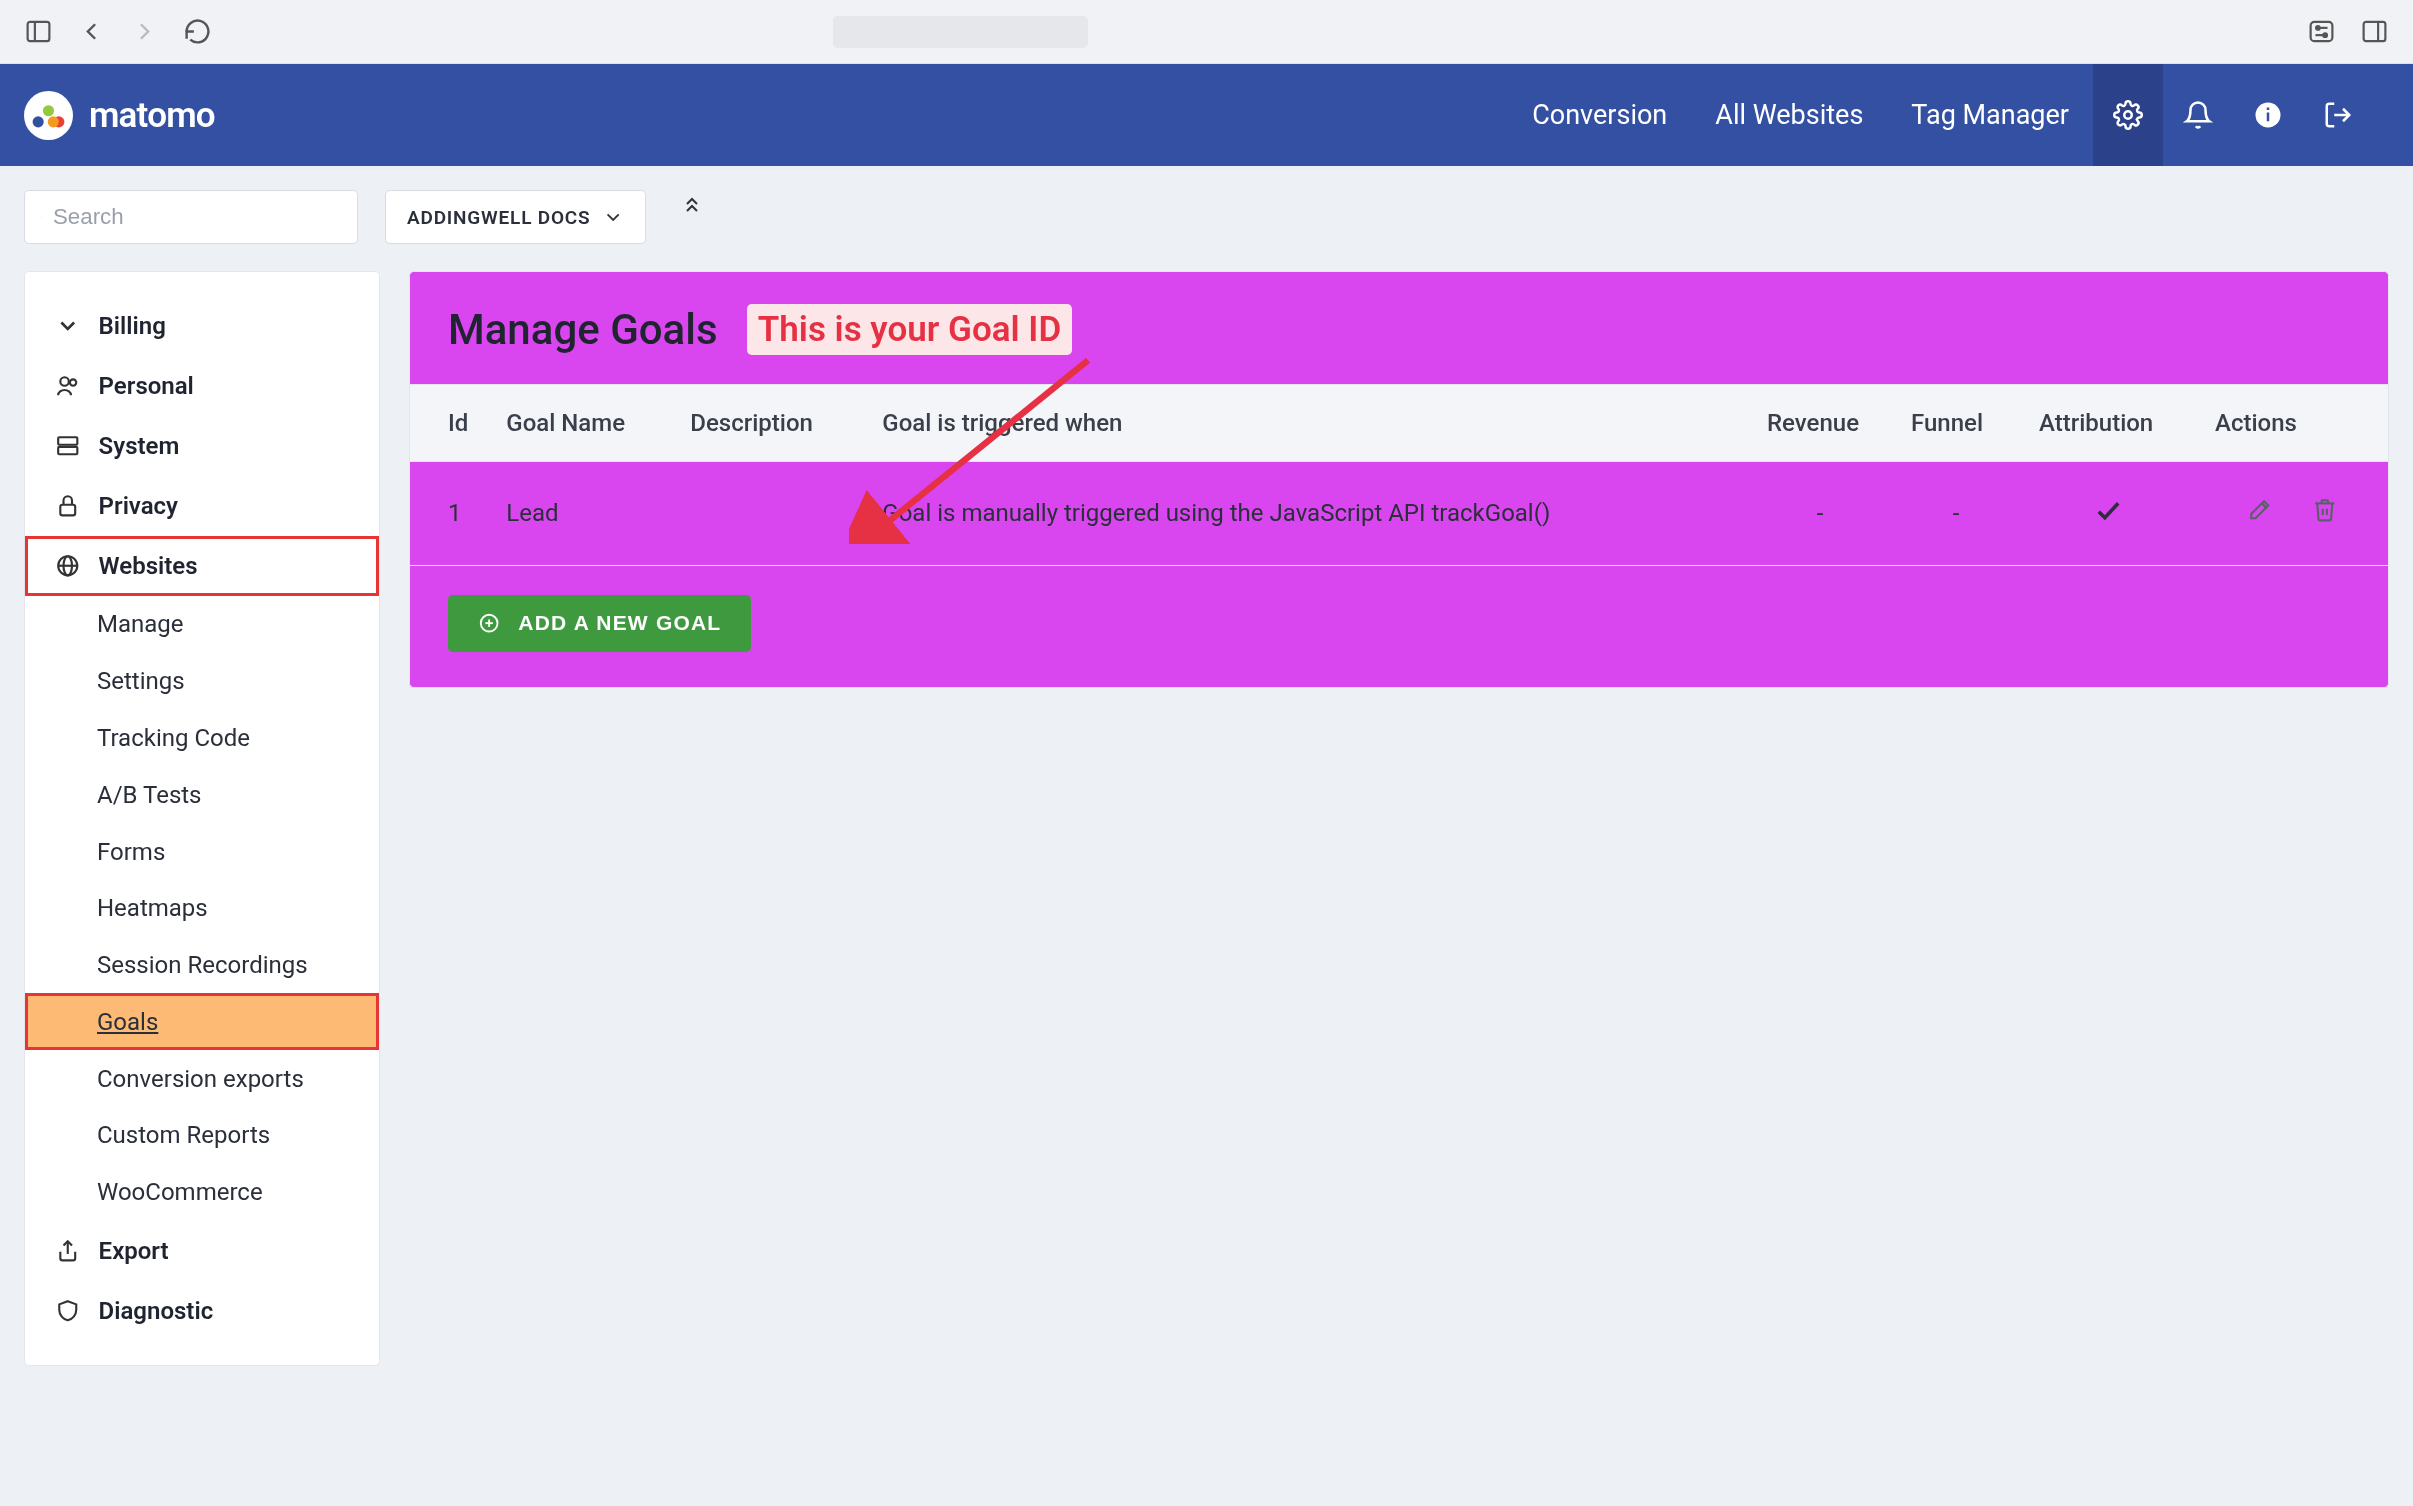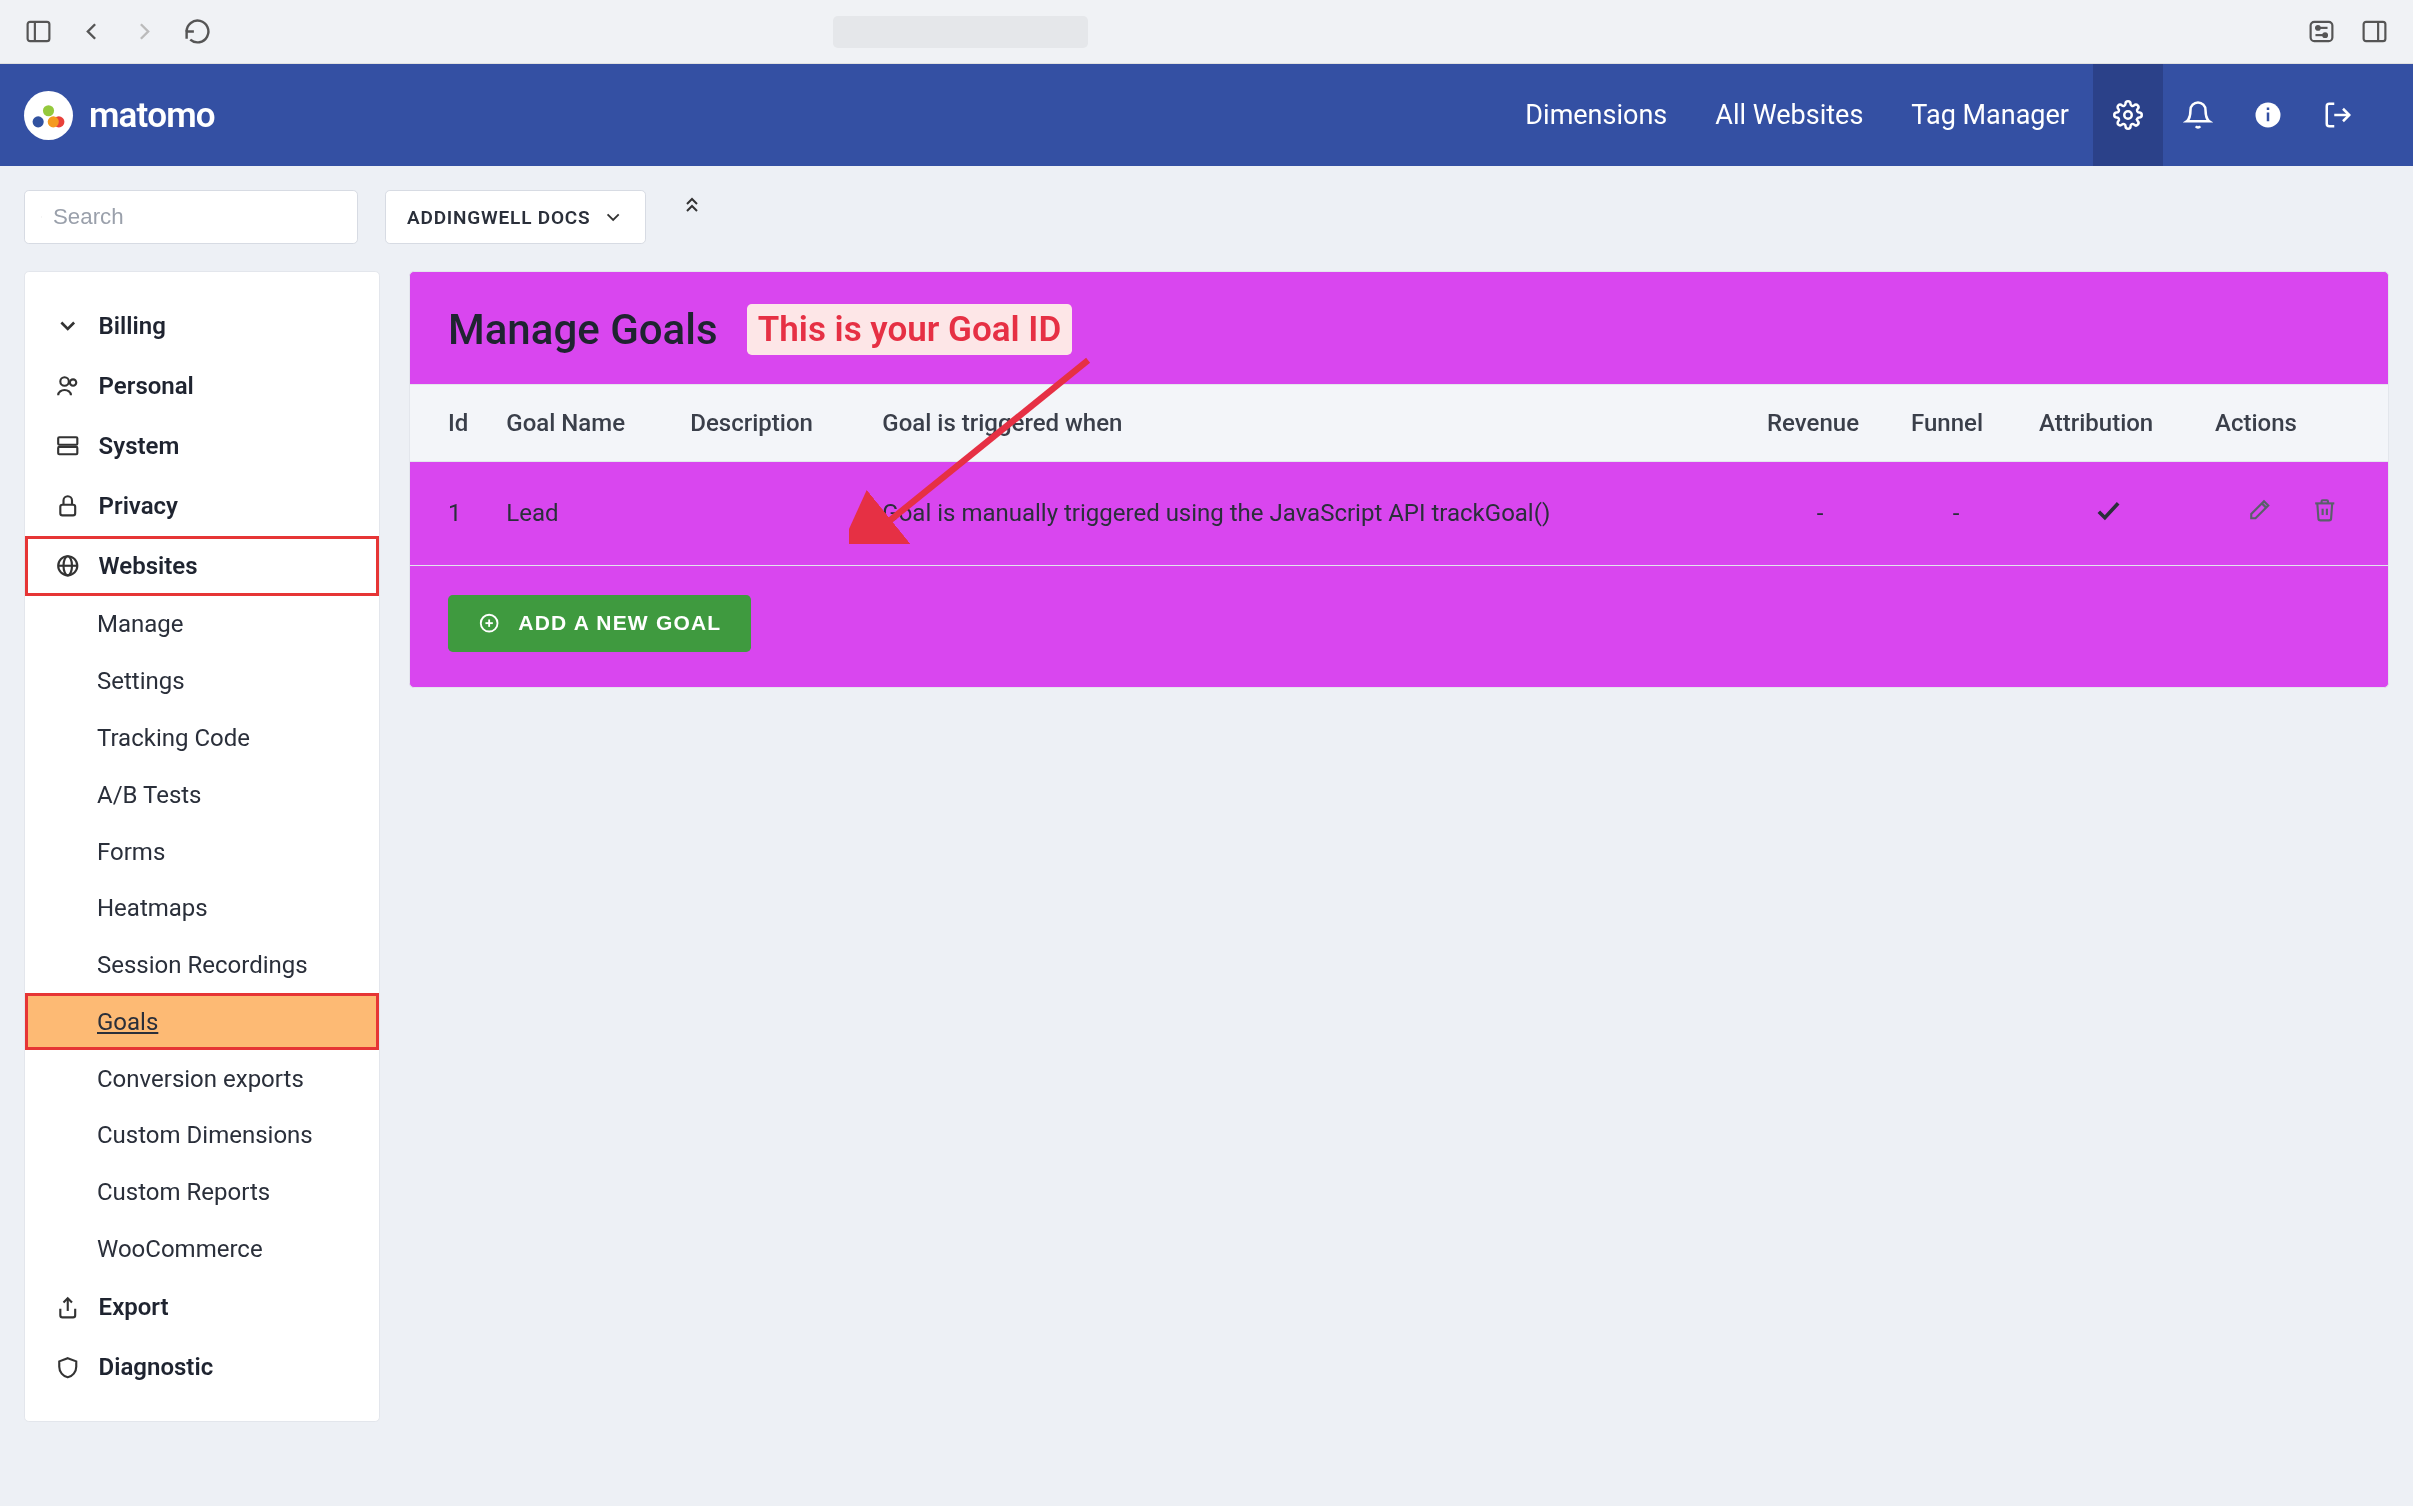--- a/index.html
+++ b/index.html
@@ -232,7 +232,7 @@
     <div class="logo-text">matomo</div>
   </div>
   <div class="header-nav">
-    <div class="nav-link">Dimensions</div>
+    <div class="nav-link">Conversion</div>
     <div class="nav-link">All Websites</div>
     <div class="nav-link">Tag Manager</div>
   </div>

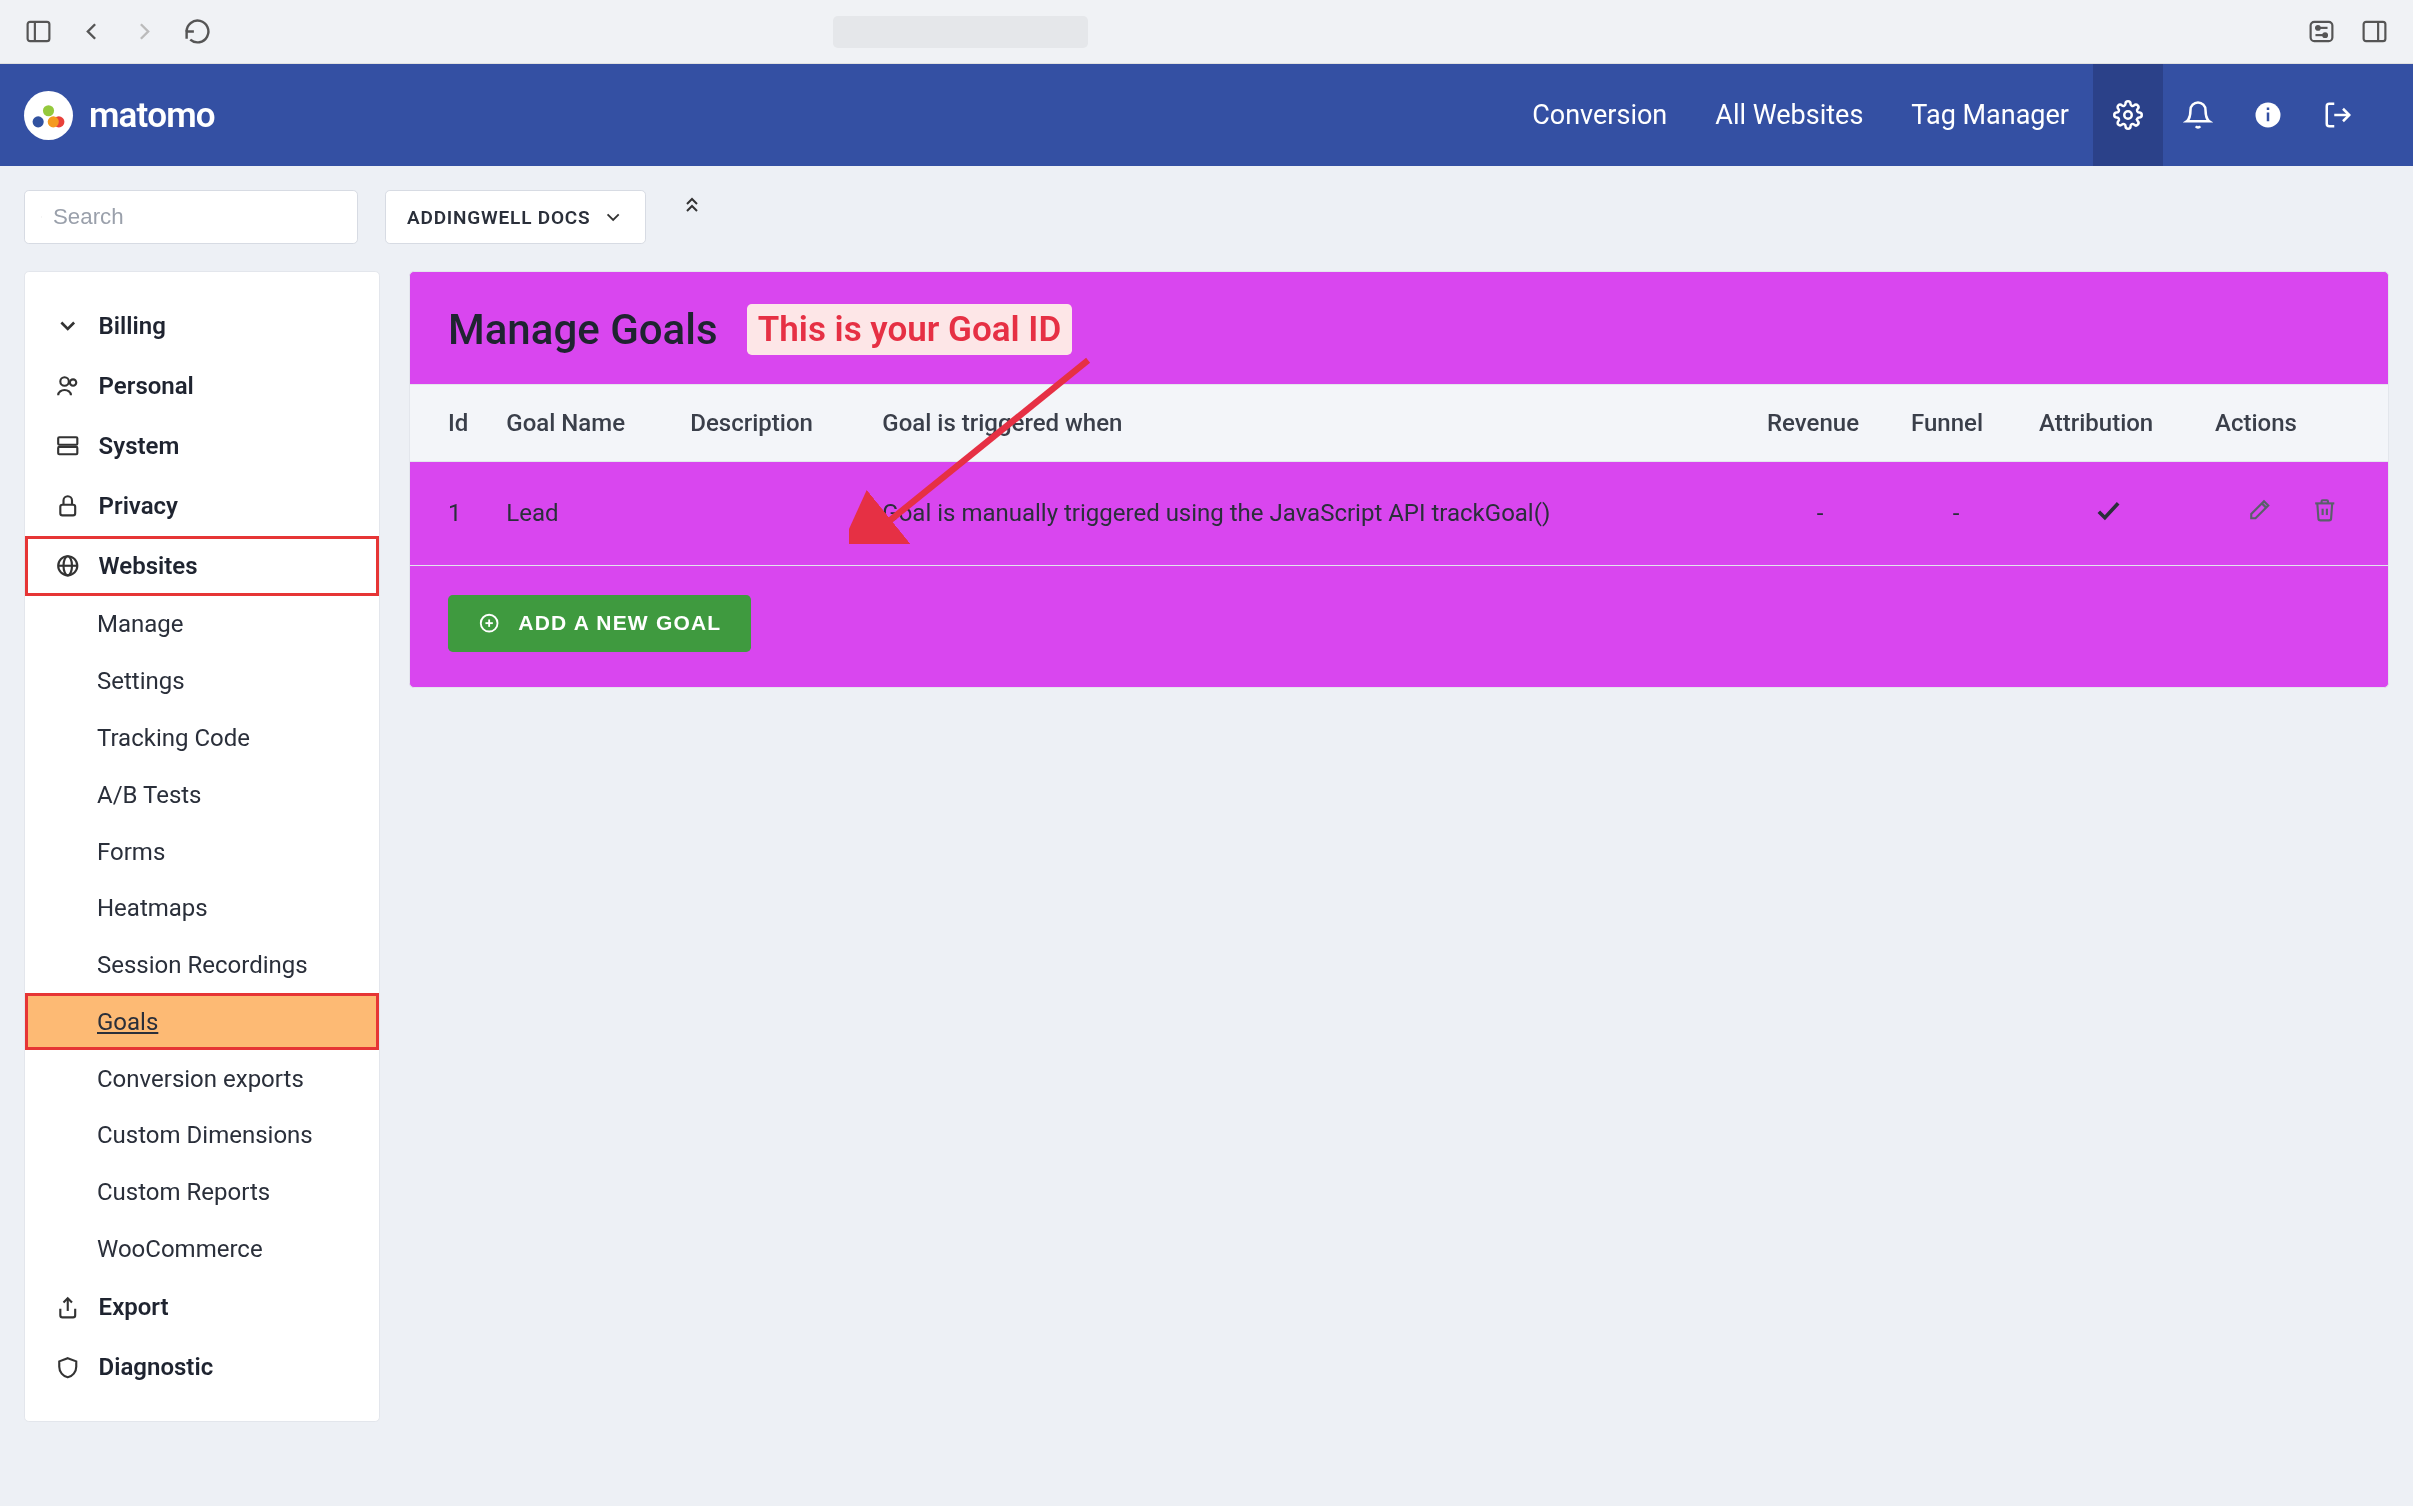--- a/index.html
+++ b/index.html
@@ -347,7 +347,6 @@
     <div class="side-subitem">Session Recordings</div>
     <div class="side-subitem selected highlighted">Goals</div>
     <div class="side-subitem">Conversion exports</div>
-    <div class="side-subitem">Custom Dimensions</div>
     <div class="side-subitem">Custom Reports</div>
     <div class="side-subitem">WooCommerce</div>
 

